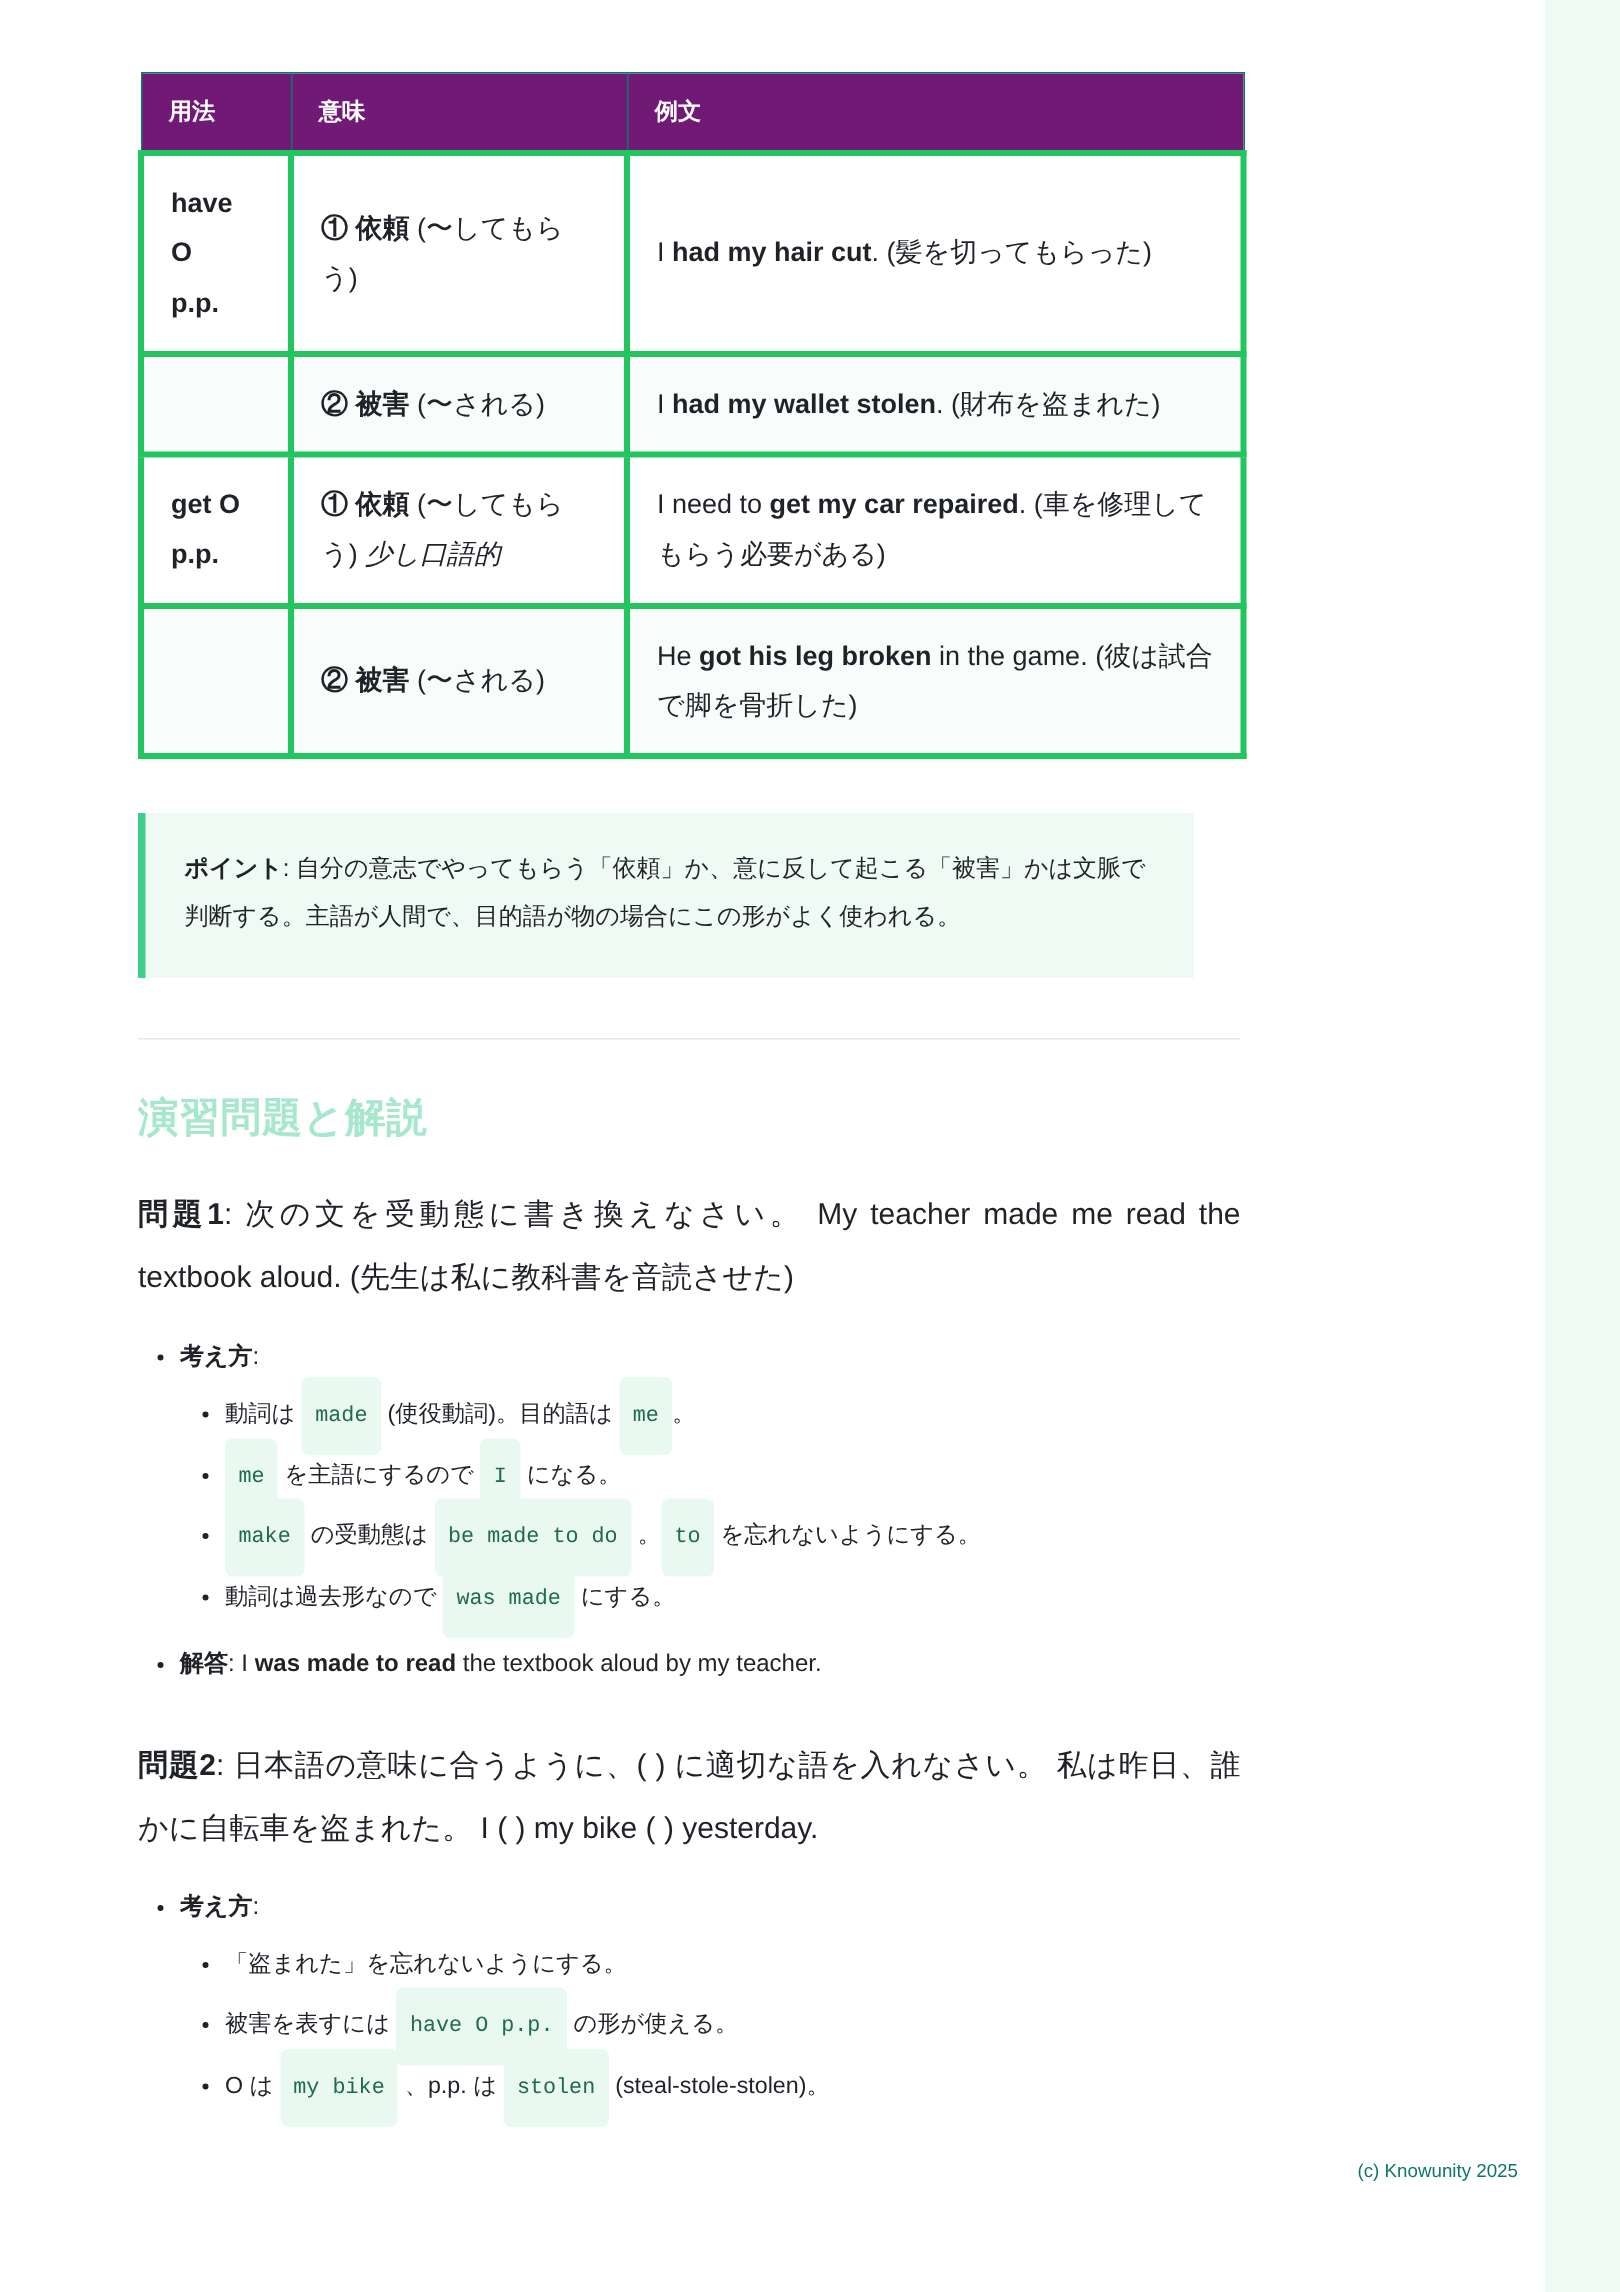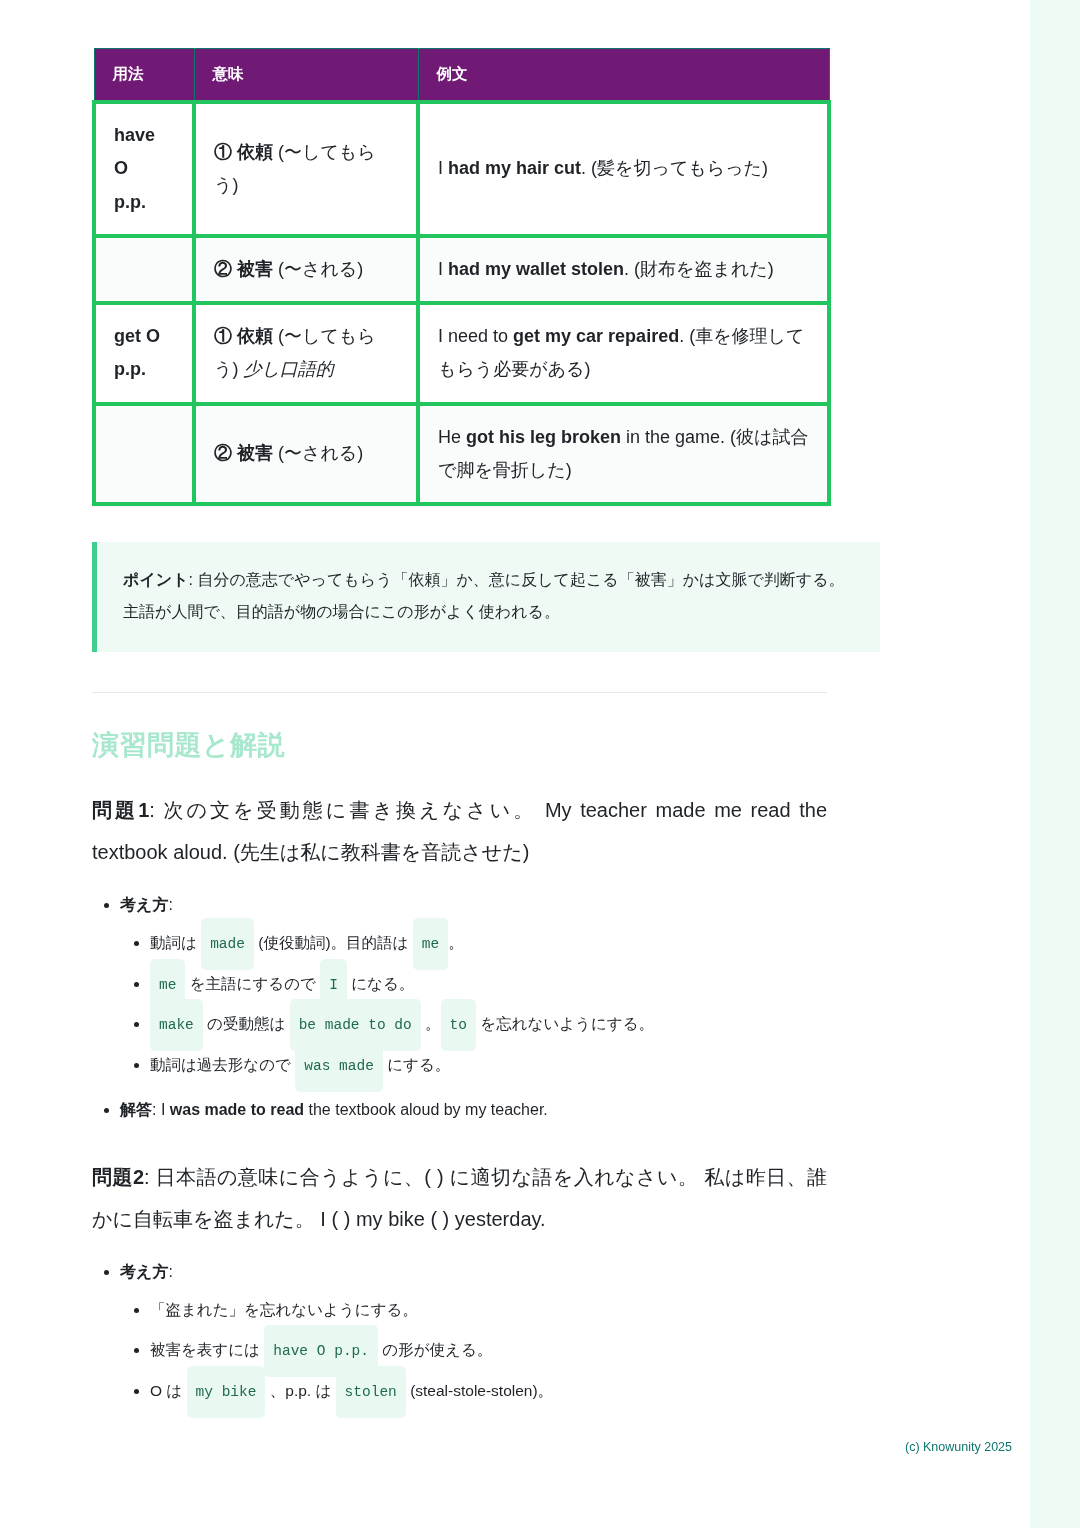--- a/index.html
+++ b/index.html
@@ -89,7 +89,7 @@
     padding: 22px 26px 24px 26px;
     font-size: 16px;
     line-height: 2.0;
-    width: 788px;
+    width: 704px;
     box-sizing: border-box;
   }
   .callout b { font-weight: 700; }

